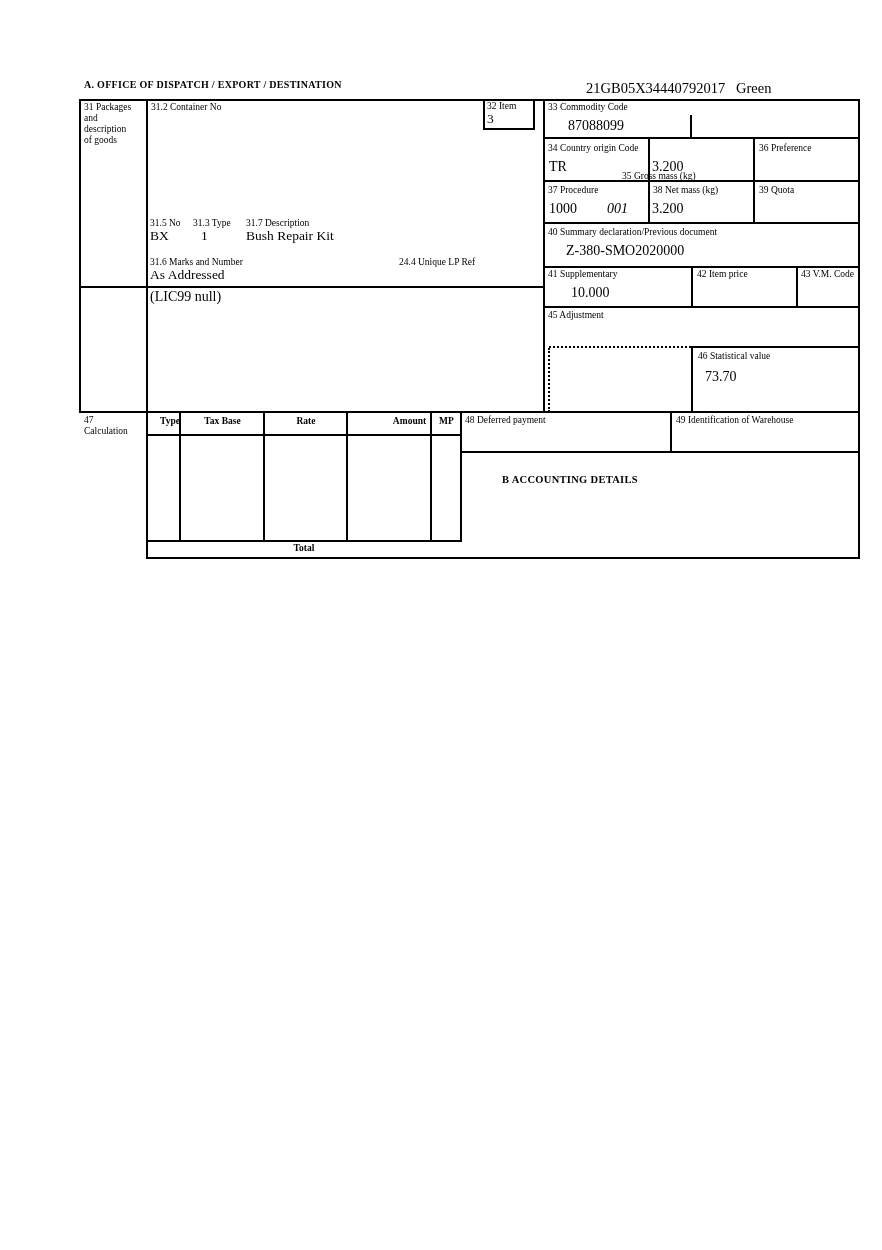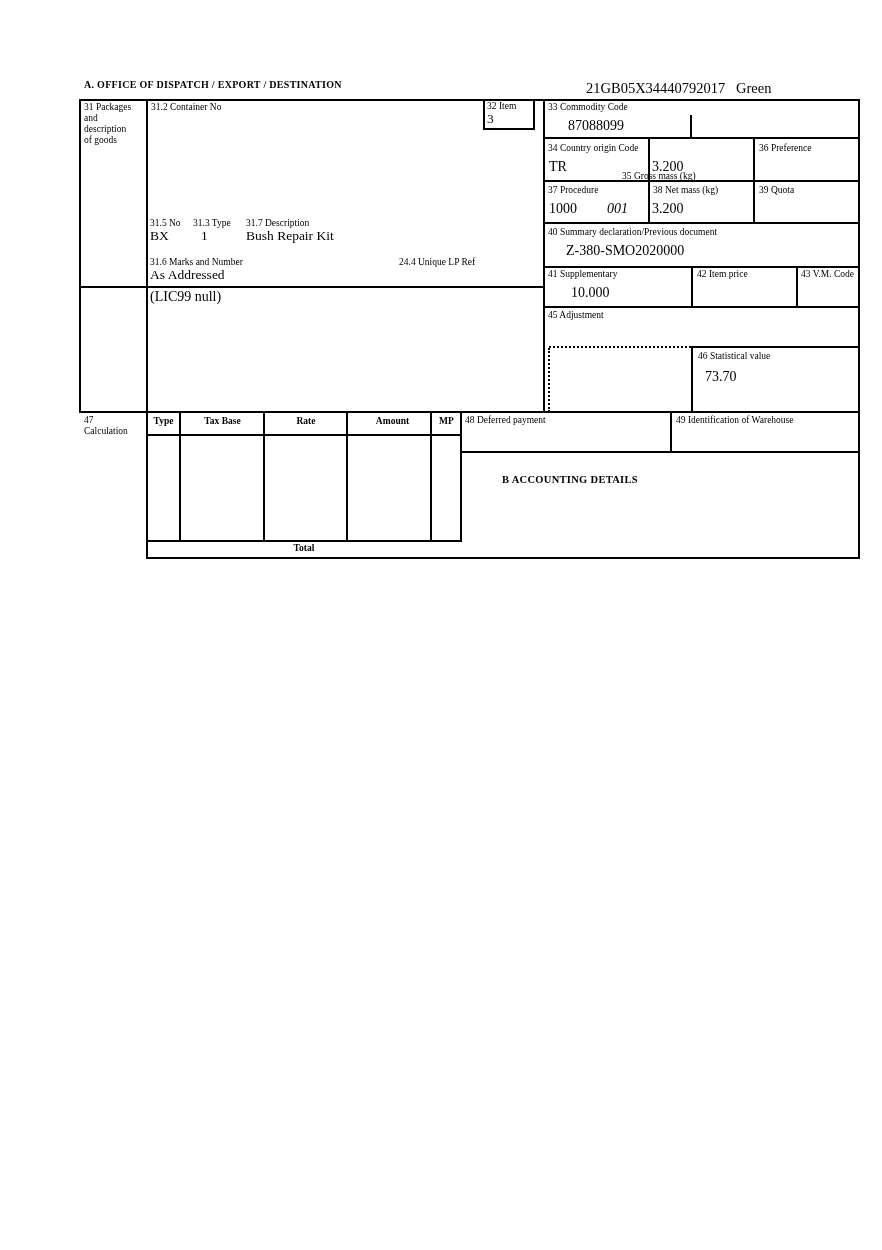--- a/index.html
+++ b/index.html
@@ -108,7 +108,7 @@
   <div class="lbl" style="left:698px;top:351px;">46 Statistical value</div>
   <div class="val" style="left:705px;top:369px;font-size:14px;">73.70</div>
 
-  <div class="th" style="left:147px;top:416px;width:33px;">Type</div>
+  <div class="th" style="left:147px;top:416px;width:33px;text-align:right;">Type</div>
   <div class="th" style="left:181px;top:416px;width:83px;">Tax Base</div>
   <div class="th" style="left:265px;top:416px;width:82px;">Rate</div>
   <div class="th" style="left:351px;top:416px;width:83px;">Amount</div>

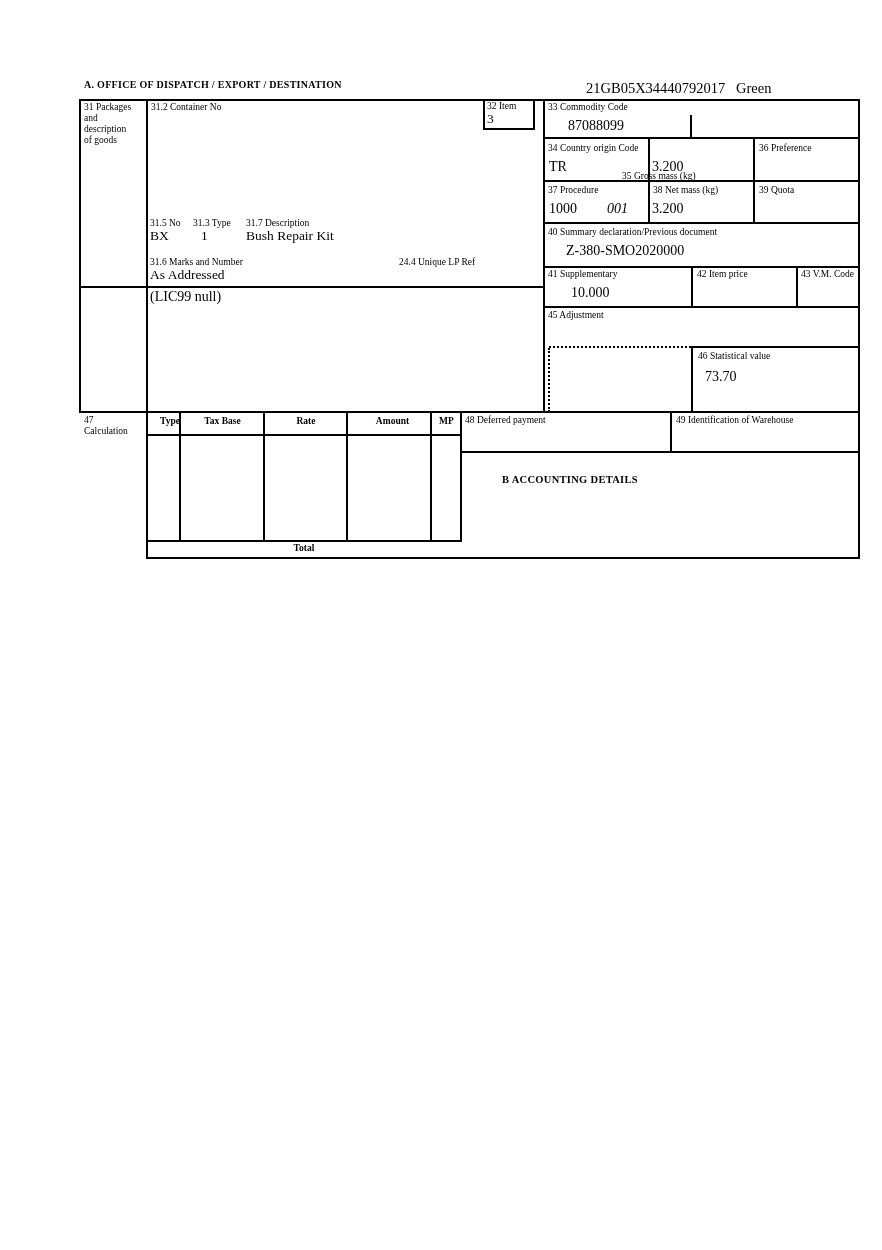--- a/index.html
+++ b/index.html
@@ -111,7 +111,7 @@
   <div class="th" style="left:147px;top:416px;width:33px;text-align:right;">Type</div>
   <div class="th" style="left:181px;top:416px;width:83px;">Tax Base</div>
   <div class="th" style="left:265px;top:416px;width:82px;">Rate</div>
-  <div class="th" style="left:351px;top:416px;width:83px;">Amount</div>
+  <div class="th" style="left:368px;top:416px;width:83px;">Amount</div>
   <div class="th" style="left:432px;top:416px;width:29px;">MP</div>
   <div class="th" style="left:146px;top:543px;width:316px;">Total</div>
 

